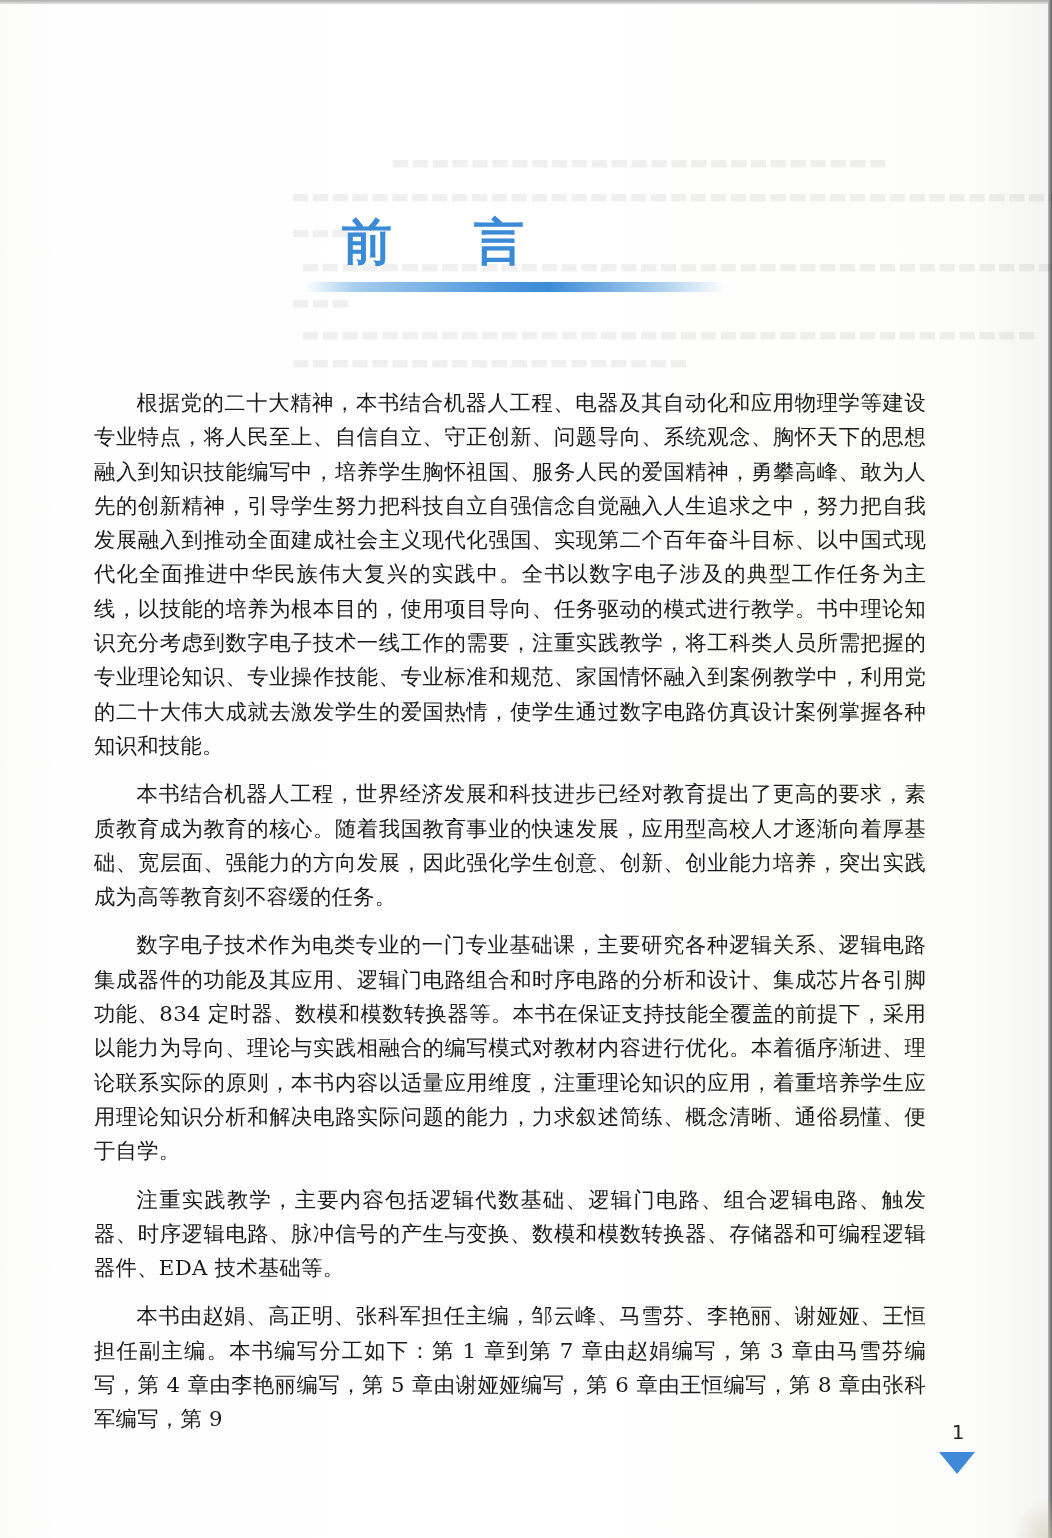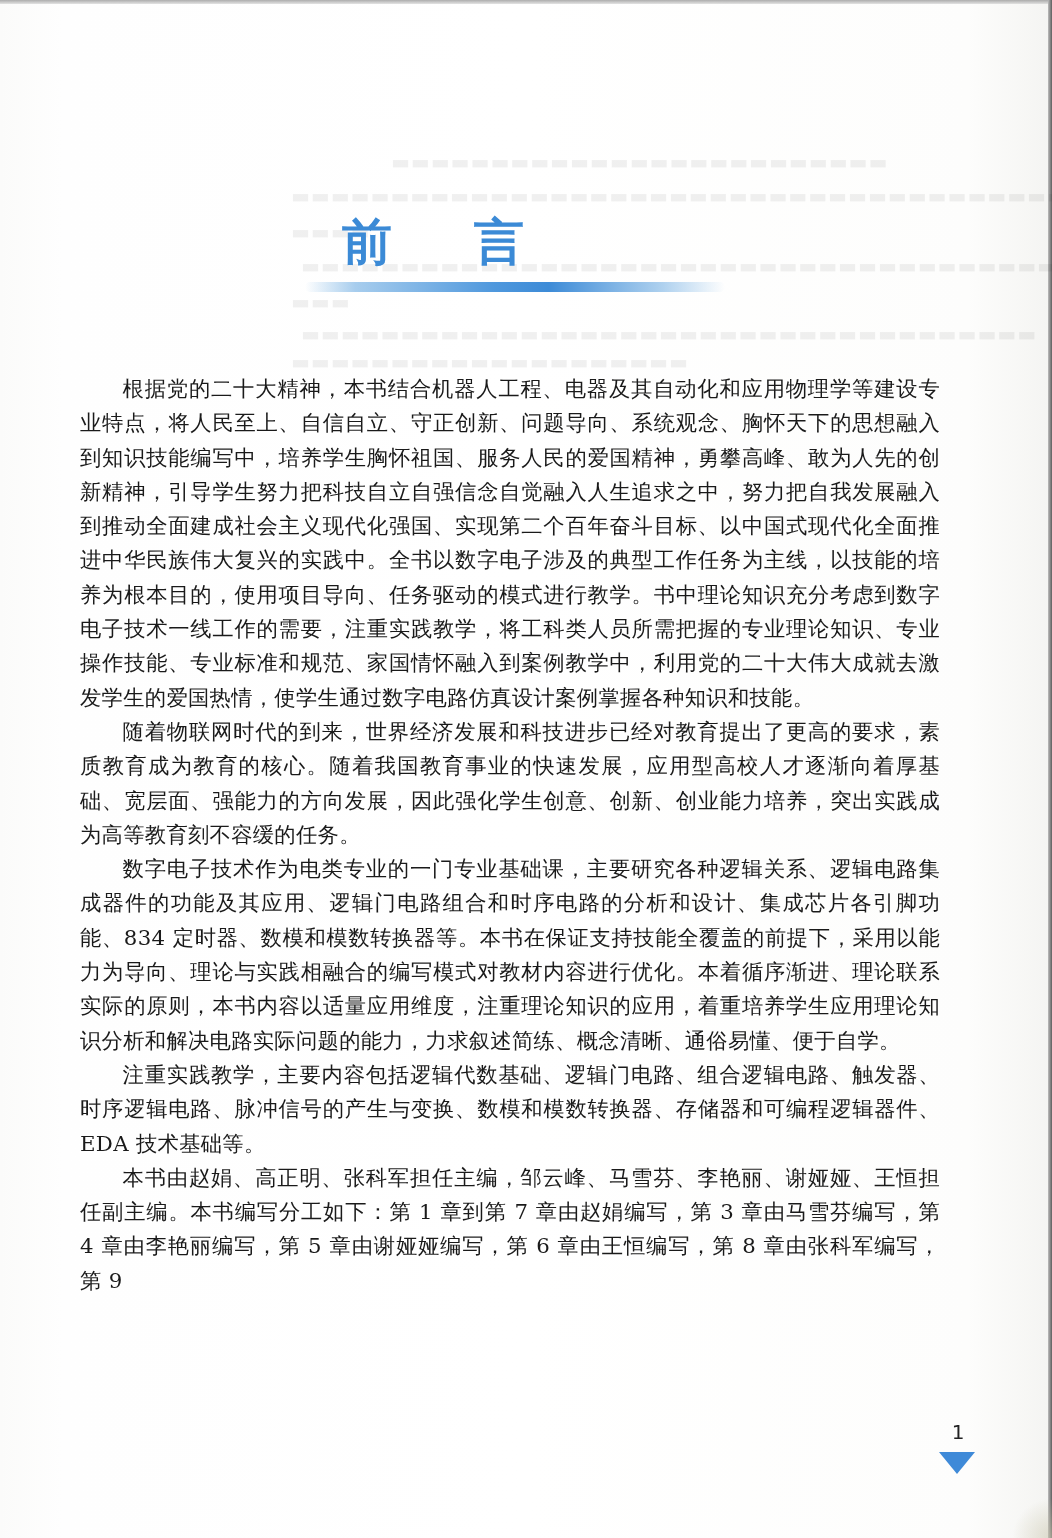--- a/index.html
+++ b/index.html
@@ -84,7 +84,7 @@
       letter-spacing: 0.3px;
     }
     .body-text p {
-      margin: 0;
+      margin: 14px;
       text-indent: 2em;
       text-align: justify;
     }

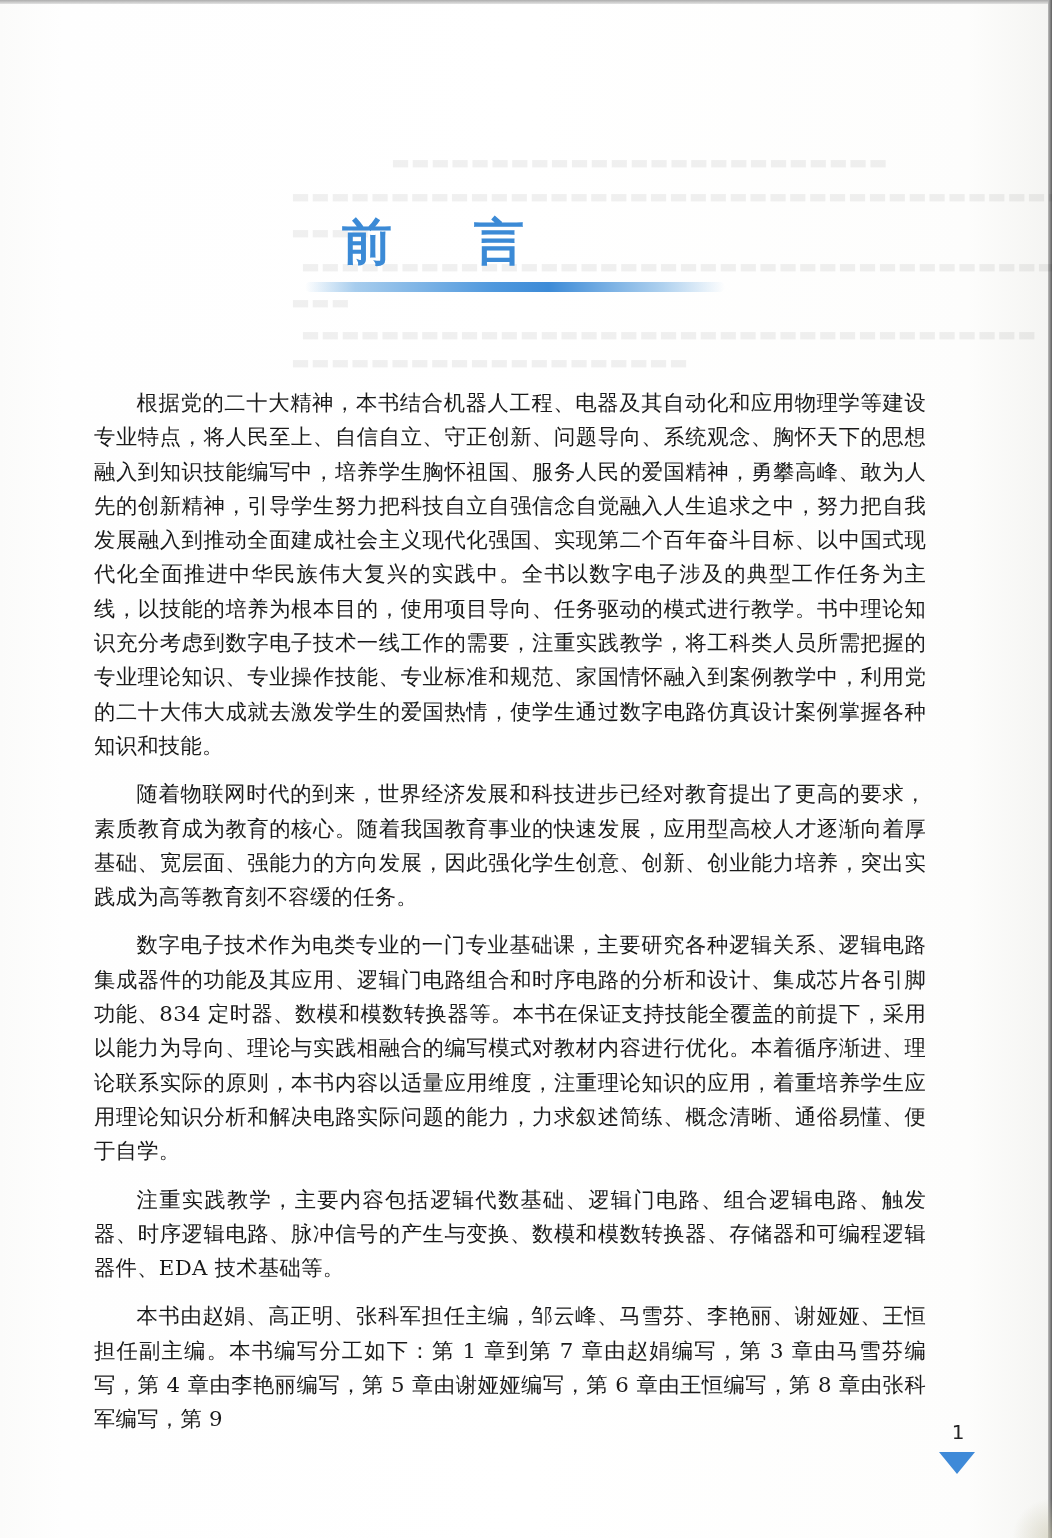--- a/index.html
+++ b/index.html
@@ -135,7 +135,7 @@
 
   <div class="body-text">
     <p>根据党的二十大精神，本书结合机器人工程、电器及其自动化和应用物理学等建设专业特点，将人民至上、自信自立、守正创新、问题导向、系统观念、胸怀天下的思想融入到知识技能编写中，培养学生胸怀祖国、服务人民的爱国精神，勇攀高峰、敢为人先的创新精神，引导学生努力把科技自立自强信念自觉融入人生追求之中，努力把自我发展融入到推动全面建成社会主义现代化强国、实现第二个百年奋斗目标、以中国式现代化全面推进中华民族伟大复兴的实践中。全书以数字电子涉及的典型工作任务为主线，以技能的培养为根本目的，使用项目导向、任务驱动的模式进行教学。书中理论知识充分考虑到数字电子技术一线工作的需要，注重实践教学，将工科类人员所需把握的专业理论知识、专业操作技能、专业标准和规范、家国情怀融入到案例教学中，利用党的二十大伟大成就去激发学生的爱国热情，使学生通过数字电路仿真设计案例掌握各种知识和技能。</p>
-    <p>随着物联网时代的到来，世界经济发展和科技进步已经对教育提出了更高的要求，素质教育成为教育的核心。随着我国教育事业的快速发展，应用型高校人才逐渐向着厚基础、宽层面、强能力的方向发展，因此强化学生创意、创新、创业能力培养，突出实践成为高等教育刻不容缓的任务。</p>
+    <p>本书结合机器人工程，世界经济发展和科技进步已经对教育提出了更高的要求，素质教育成为教育的核心。随着我国教育事业的快速发展，应用型高校人才逐渐向着厚基础、宽层面、强能力的方向发展，因此强化学生创意、创新、创业能力培养，突出实践成为高等教育刻不容缓的任务。</p>
     <p>数字电子技术作为电类专业的一门专业基础课，主要研究各种逻辑关系、逻辑电路集成器件的功能及其应用、逻辑门电路组合和时序电路的分析和设计、集成芯片各引脚功能、834 定时器、数模和模数转换器等。本书在保证支持技能全覆盖的前提下，采用以能力为导向、理论与实践相融合的编写模式对教材内容进行优化。本着循序渐进、理论联系实际的原则，本书内容以适量应用维度，注重理论知识的应用，着重培养学生应用理论知识分析和解决电路实际问题的能力，力求叙述简练、概念清晰、通俗易懂、便于自学。</p>
     <p>注重实践教学，主要内容包括逻辑代数基础、逻辑门电路、组合逻辑电路、触发器、时序逻辑电路、脉冲信号的产生与变换、数模和模数转换器、存储器和可编程逻辑器件、EDA 技术基础等。</p>
     <p>本书由赵娟、高正明、张科军担任主编，邹云峰、马雪芬、李艳丽、谢娅娅、王恒担任副主编。本书编写分工如下：第 1 章到第 7 章由赵娟编写，第 3 章由马雪芬编写，第 4 章由李艳丽编写，第 5 章由谢娅娅编写，第 6 章由王恒编写，第 8 章由张科军编写，第 9</p>

